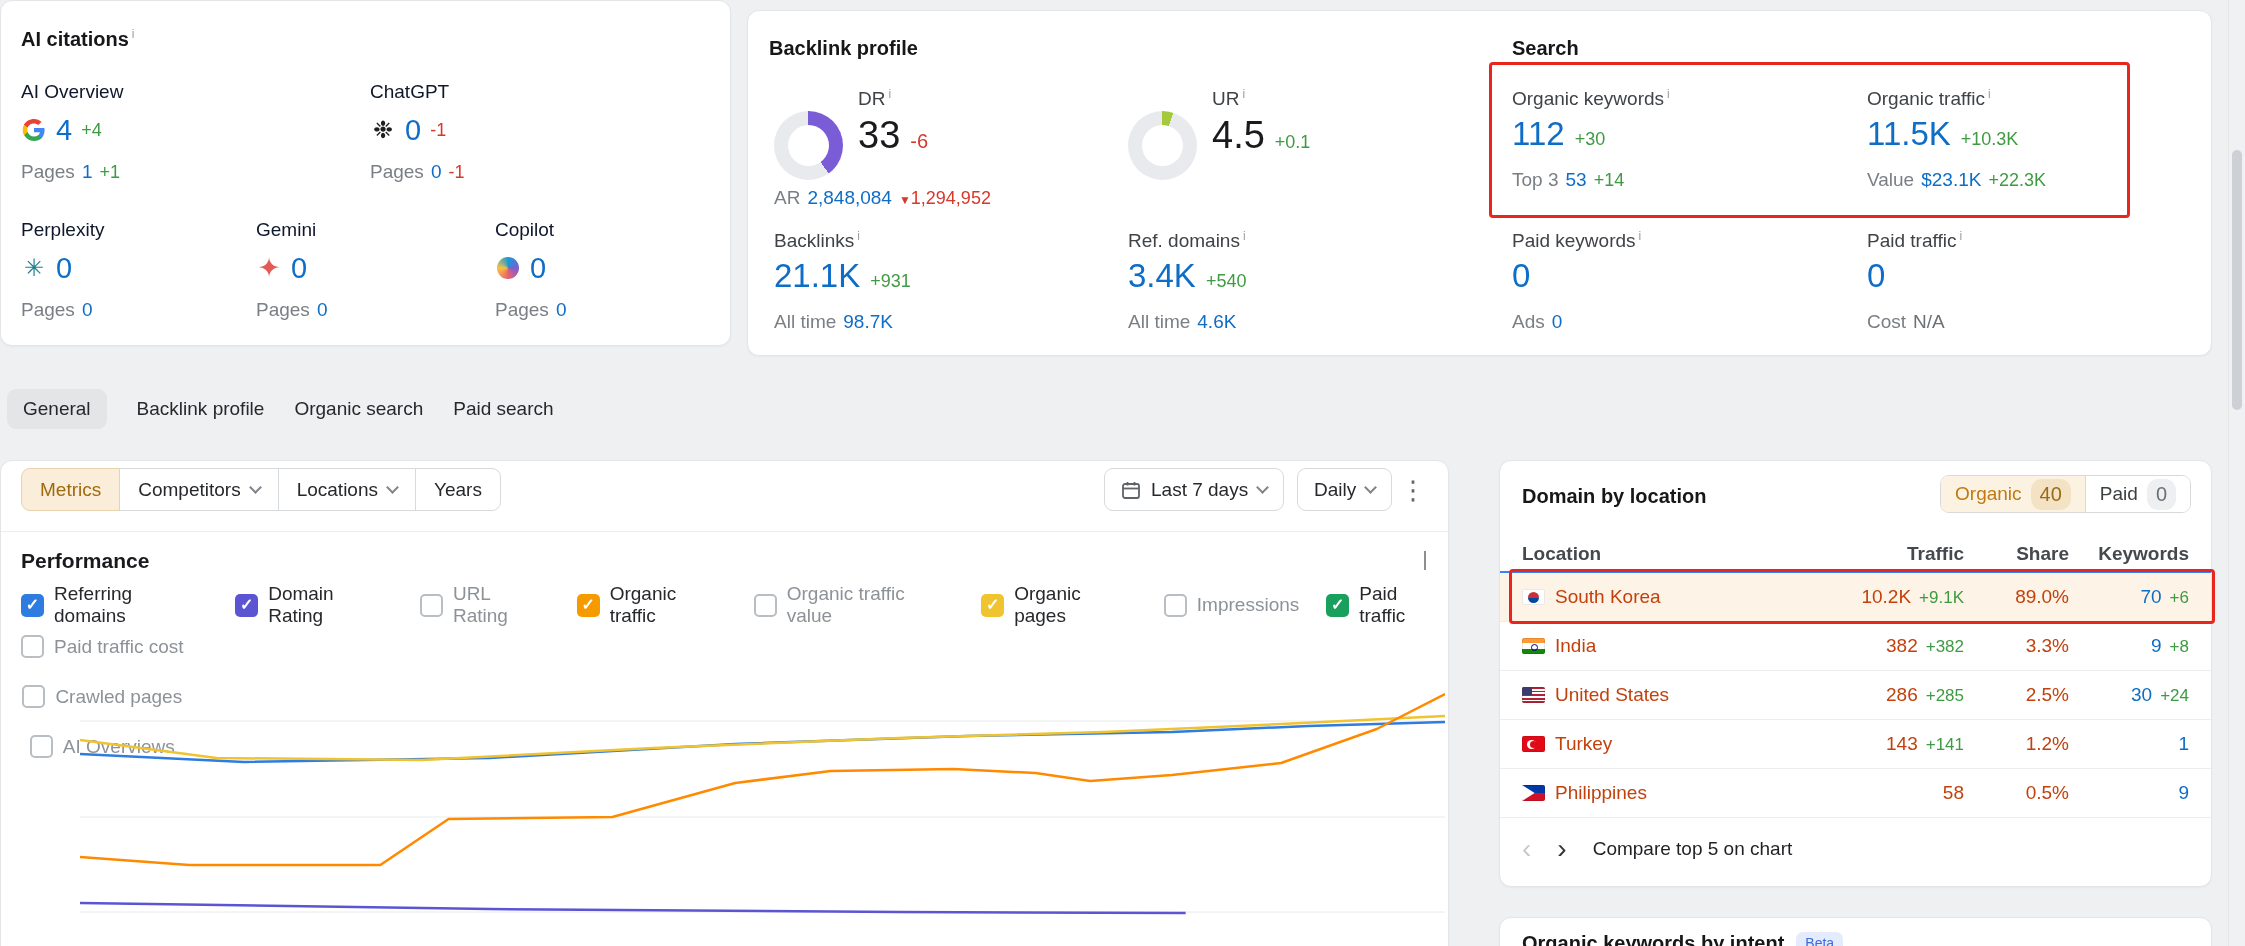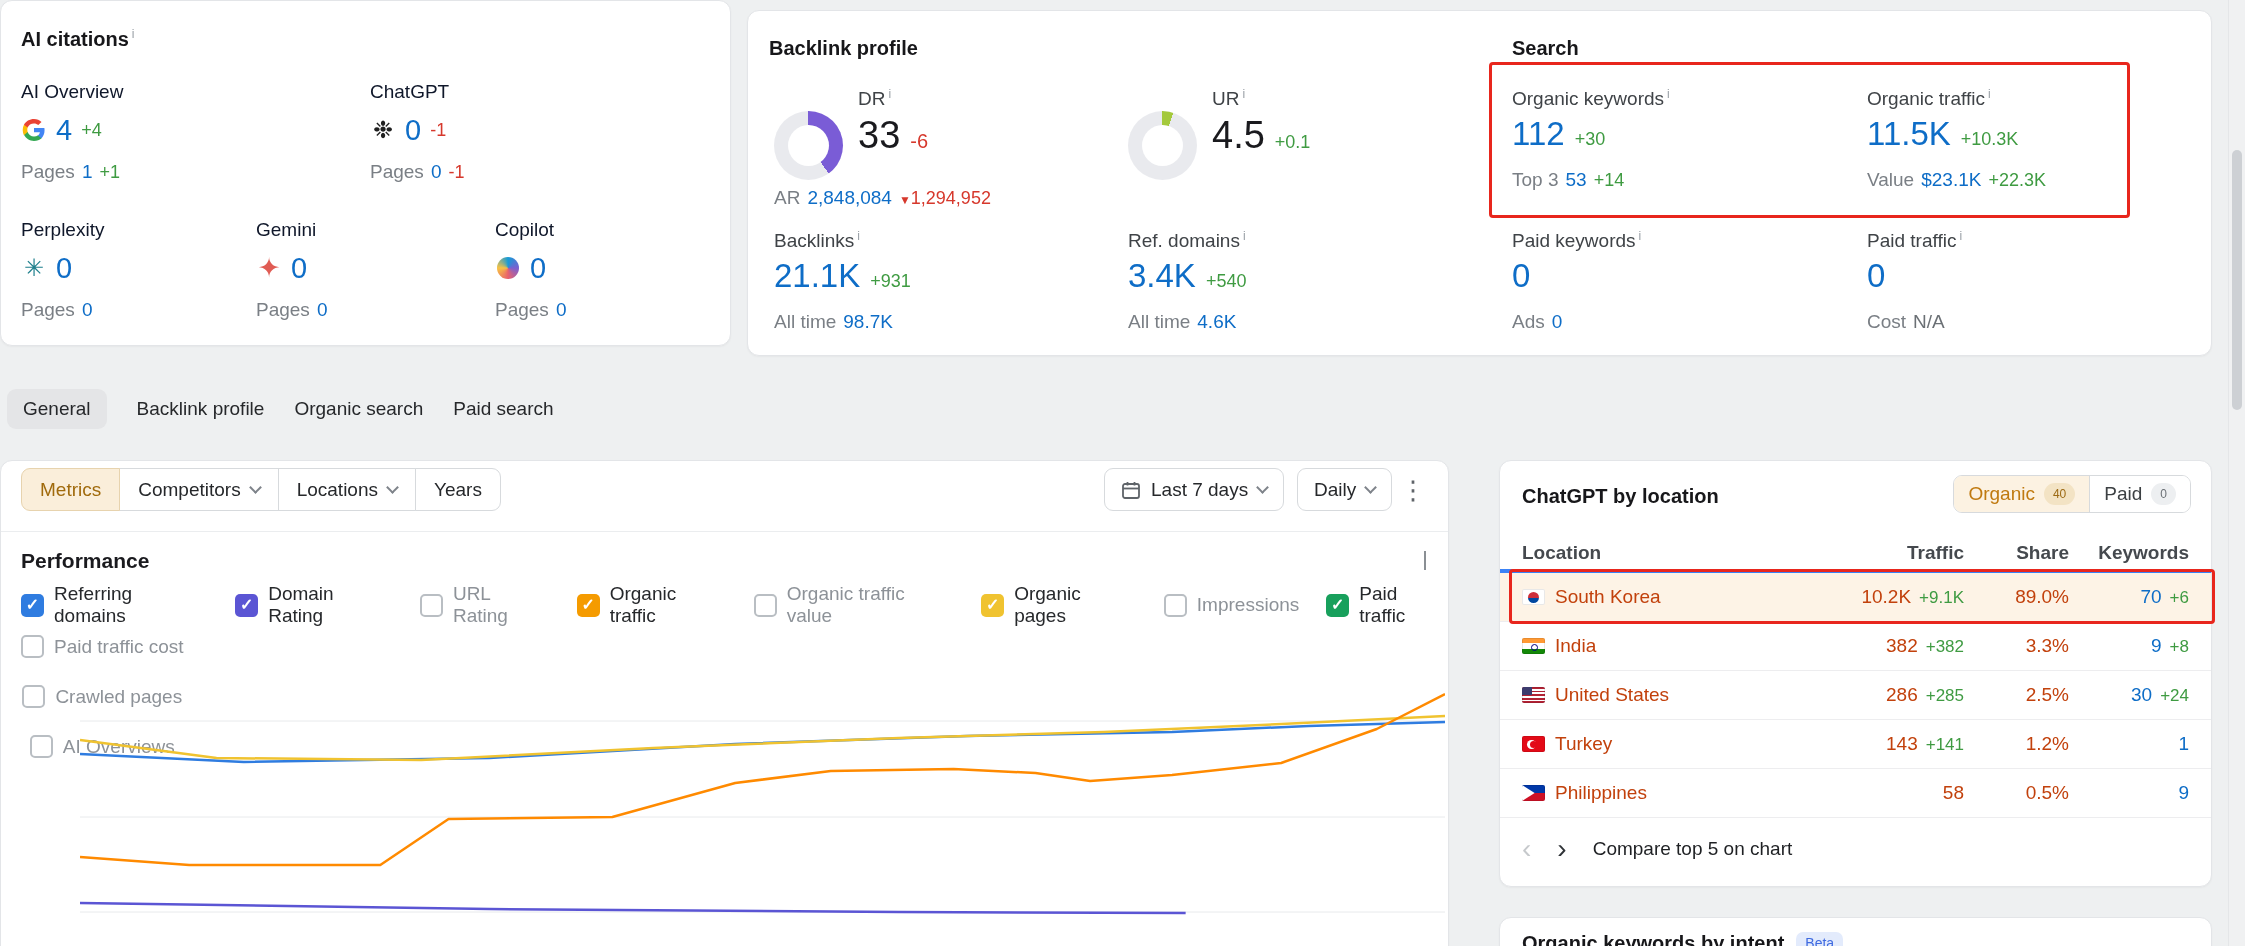--- a/index.html
+++ b/index.html
@@ -405,7 +405,7 @@
   </div>
 
   <div class="card" style="left:1499px; top:460px; width:713px; height:427px;">
-    <div class="card-title" style="left:22px; top:24px;">ChatGPT by location</div>
+    <div class="card-title" style="left:22px; top:24px;">Domain by location</div>
 
     <div class="seg-toggle">
       <button class="seg selected">

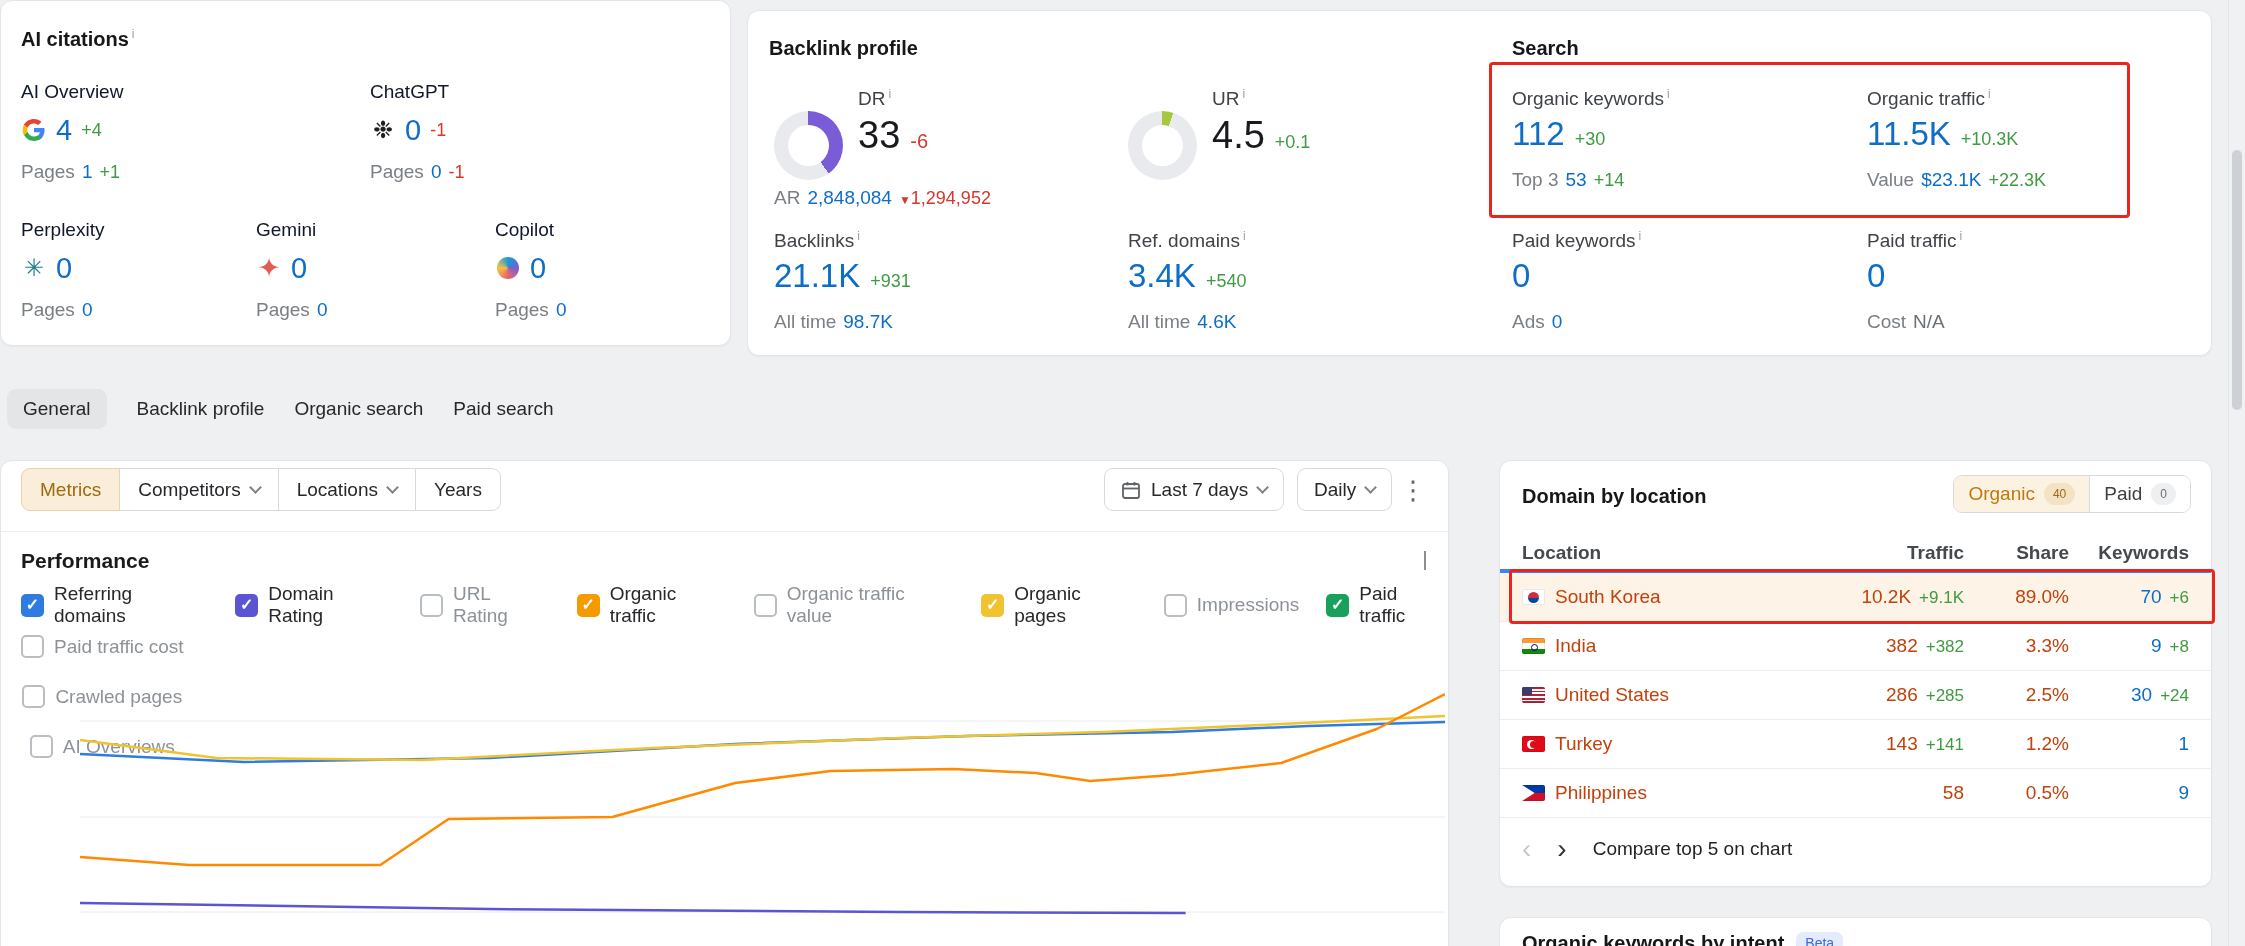--- a/index.html
+++ b/index.html
@@ -78,7 +78,7 @@
   .seg { display:flex; align-items:center; gap:9px; padding:0 14px; font-size:19px; background:#fff; color:#3c4043; border:none; cursor:pointer; }
   .seg + .seg { border-left:1px solid #d7dadd; }
   .seg.selected { background:#fcf2e2; color:#c07a10; }
-  .count-badge { background:#edeff1; border-radius:11px; padding:4px 9px; font-size:12px; color:#6b7075; }
+  .count-badge { background:#edeff1; border-radius:11px; padding:4px 9px; font-size:20px; color:#6b7075; }
   .seg.selected .count-badge { background:#f3e3c4; color:#9c6a14; }
 
   .t-head { position:absolute; left:0; right:0; top:76px; height:36px; display:flex; align-items:center; padding:0 22px; font-size:19px; font-weight:600; color:#45494e; border-bottom:4px solid #3b82f6; }

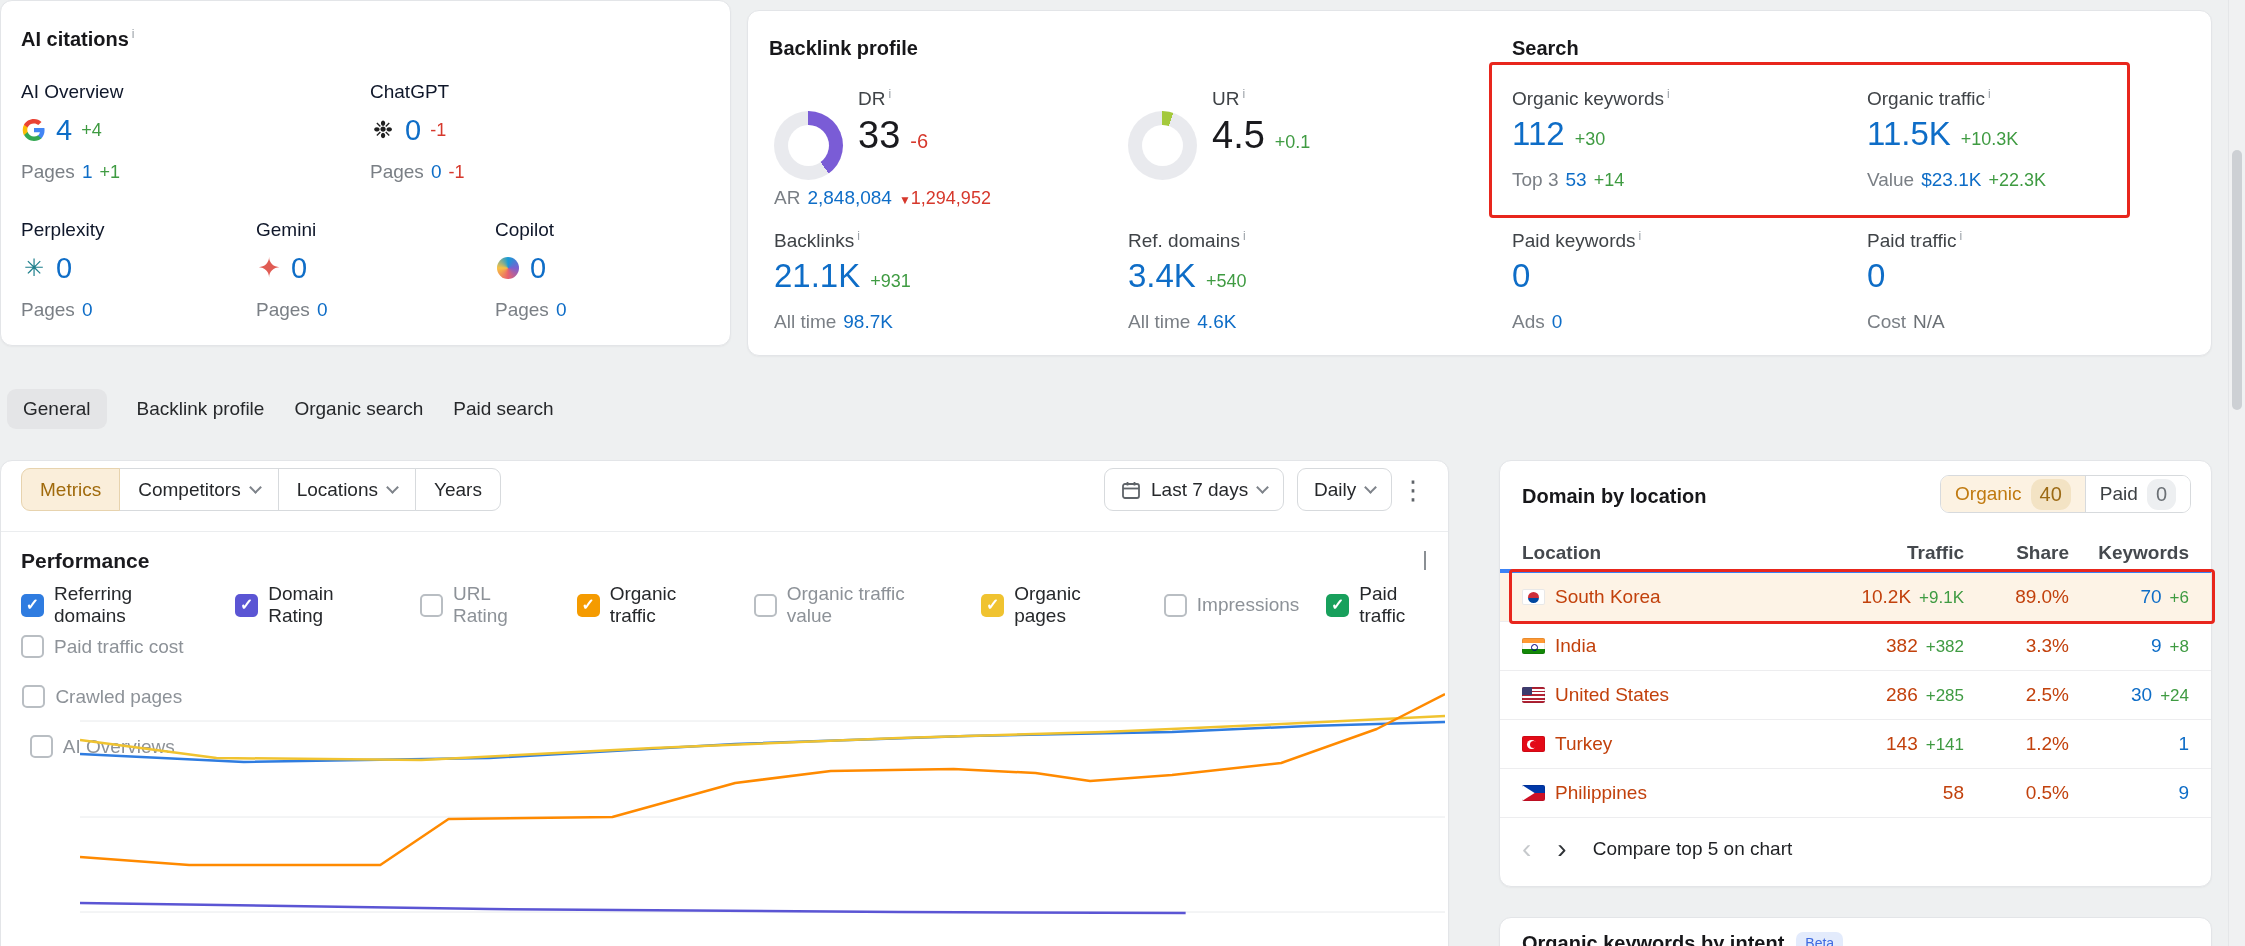--- a/index.html
+++ b/index.html
@@ -81,7 +81,7 @@
   .count-badge { background:#edeff1; border-radius:11px; padding:4px 9px; font-size:20px; color:#6b7075; }
   .seg.selected .count-badge { background:#f3e3c4; color:#9c6a14; }
 
-  .t-head { position:absolute; left:0; right:0; top:76px; height:36px; display:flex; align-items:center; padding:0 22px; font-size:19px; font-weight:600; color:#45494e; border-bottom:4px solid #3b82f6; }
+  .t-head { position:absolute; left:0; right:0; top:76px; height:36px; display:flex; align-items:center; padding:0 22px; font-size:19px; font-weight:600; color:#45494e; border-bottom:2px solid #3b82f6; }
   .t-rows { position:absolute; left:0; right:0; top:112px; }
   .t-row { display:flex; align-items:center; height:49px; padding:0 22px; border-bottom:1px solid #ededef; font-size:19px; cursor:pointer; }
   .t-row.highlight { background:#fdf3e6; }

